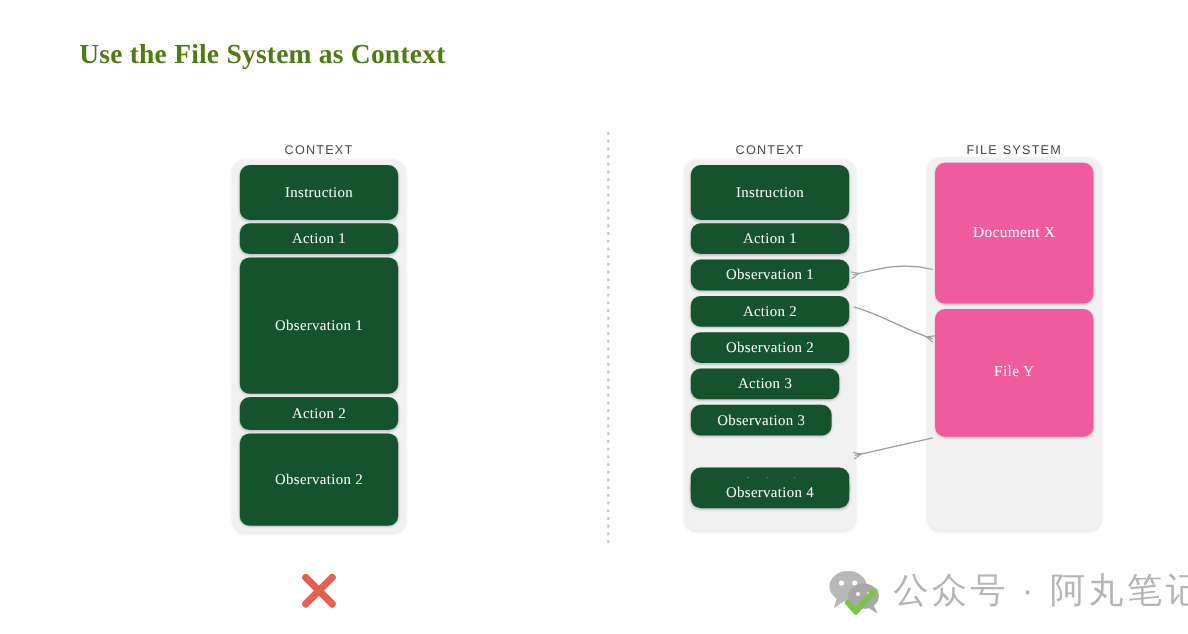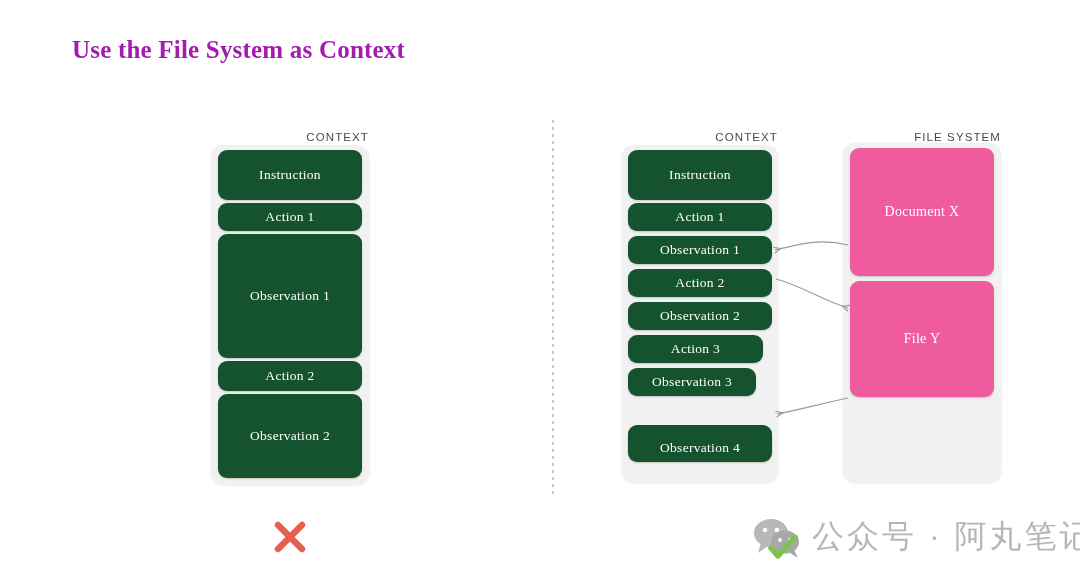--- a/index.html
+++ b/index.html
@@ -24,7 +24,7 @@
     font-weight: bold;
     font-size: 25px;
     letter-spacing: 0.2px;
-    color: #a21caf;
+    color: #4d7c0f;
     white-space: nowrap;
   }
 

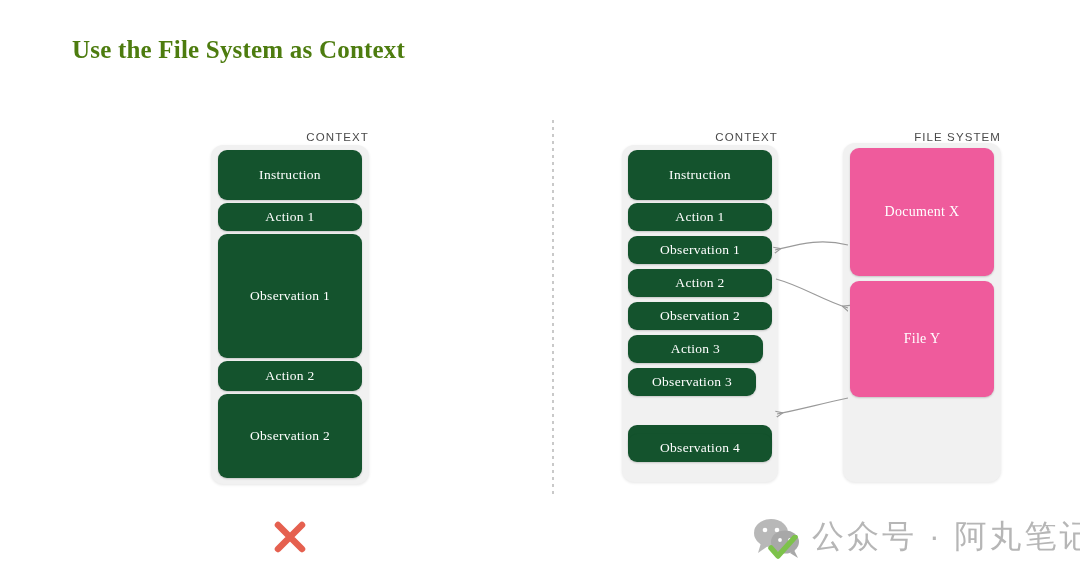--- a/index.html
+++ b/index.html
@@ -47,7 +47,7 @@
     font-size: 11.5px;
     letter-spacing: 1.1px;
     color: #4a4a4a;
-    text-align: right;
+    text-align: center;
     white-space: nowrap;
   }
 

